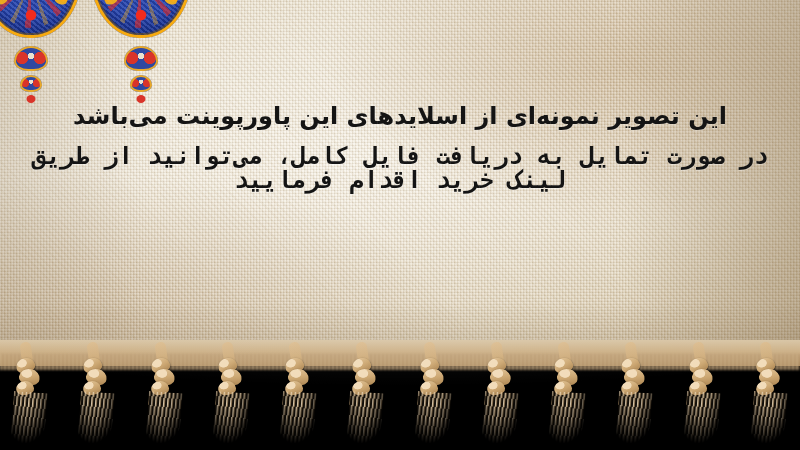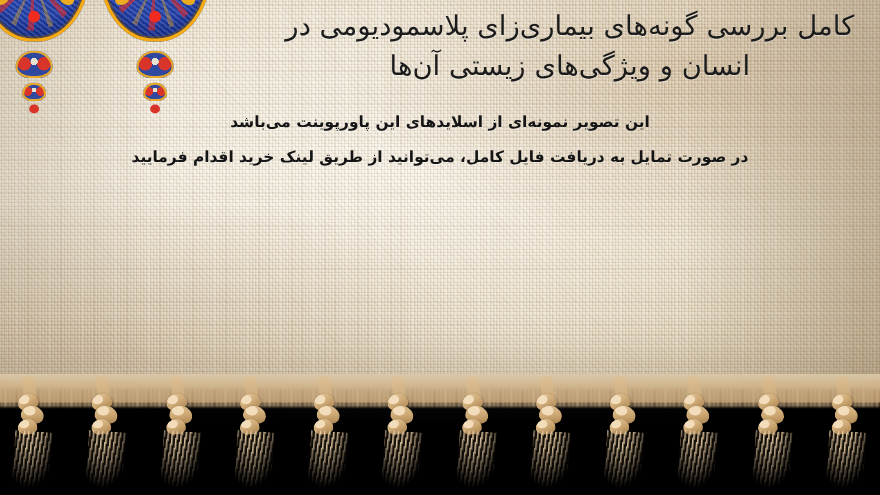--- a/index.html
+++ b/index.html
@@ -275,10 +275,6 @@
     </div>
   </div>
 
-  <div class="title">
-    <div>کامل بررسی گونه‌های بیماری‌زای پلاسمودیومی در</div>
-    <div>انسان و ویژگی‌های زیستی آن‌ها</div>
-  </div>
 
   <div class="body-block">
     <p class="body-line">این تصویر نمونه‌ای از اسلایدهای این پاورپوینت می‌باشد</p>

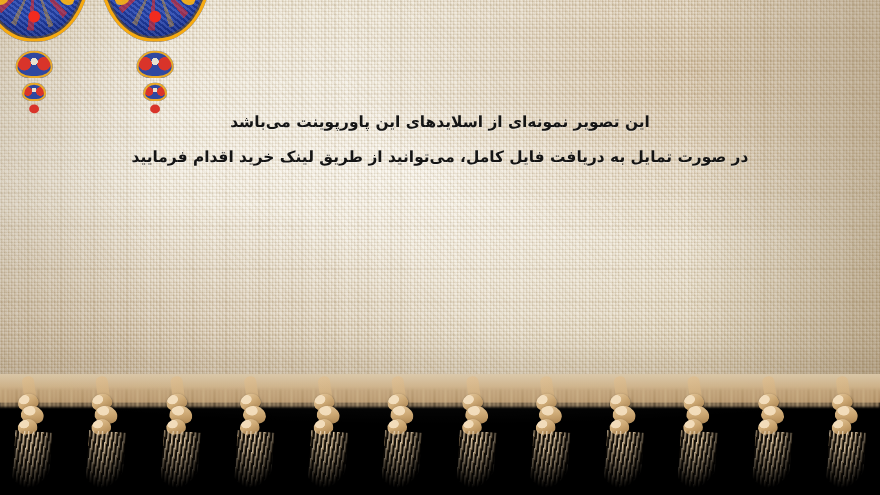--- a/index.html
+++ b/index.html
@@ -157,7 +157,7 @@
     left: 12px;
     text-align: center;
     color: #141414;
-    font-size: 14px;
+    font-size: 24px;
     line-height: 1;
     font-weight: 700;
   }

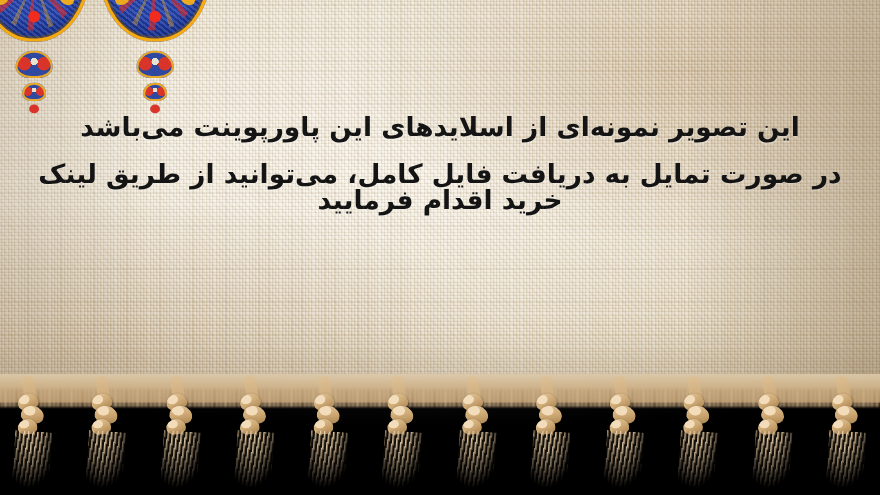--- a/index.html
+++ b/index.html
@@ -162,7 +162,7 @@
     font-weight: 700;
   }
   .body-line { margin: 0 0 18px 0; text-shadow: 0 1px 0 rgba(255,255,255,.30); }
-  .body-line:last-child { margin-bottom: 4px; }
+  .body-line:last-child { margin-bottom: 4px; font-family: Liberation Mono, monospace; }
 
   
   .fringe-zone {

